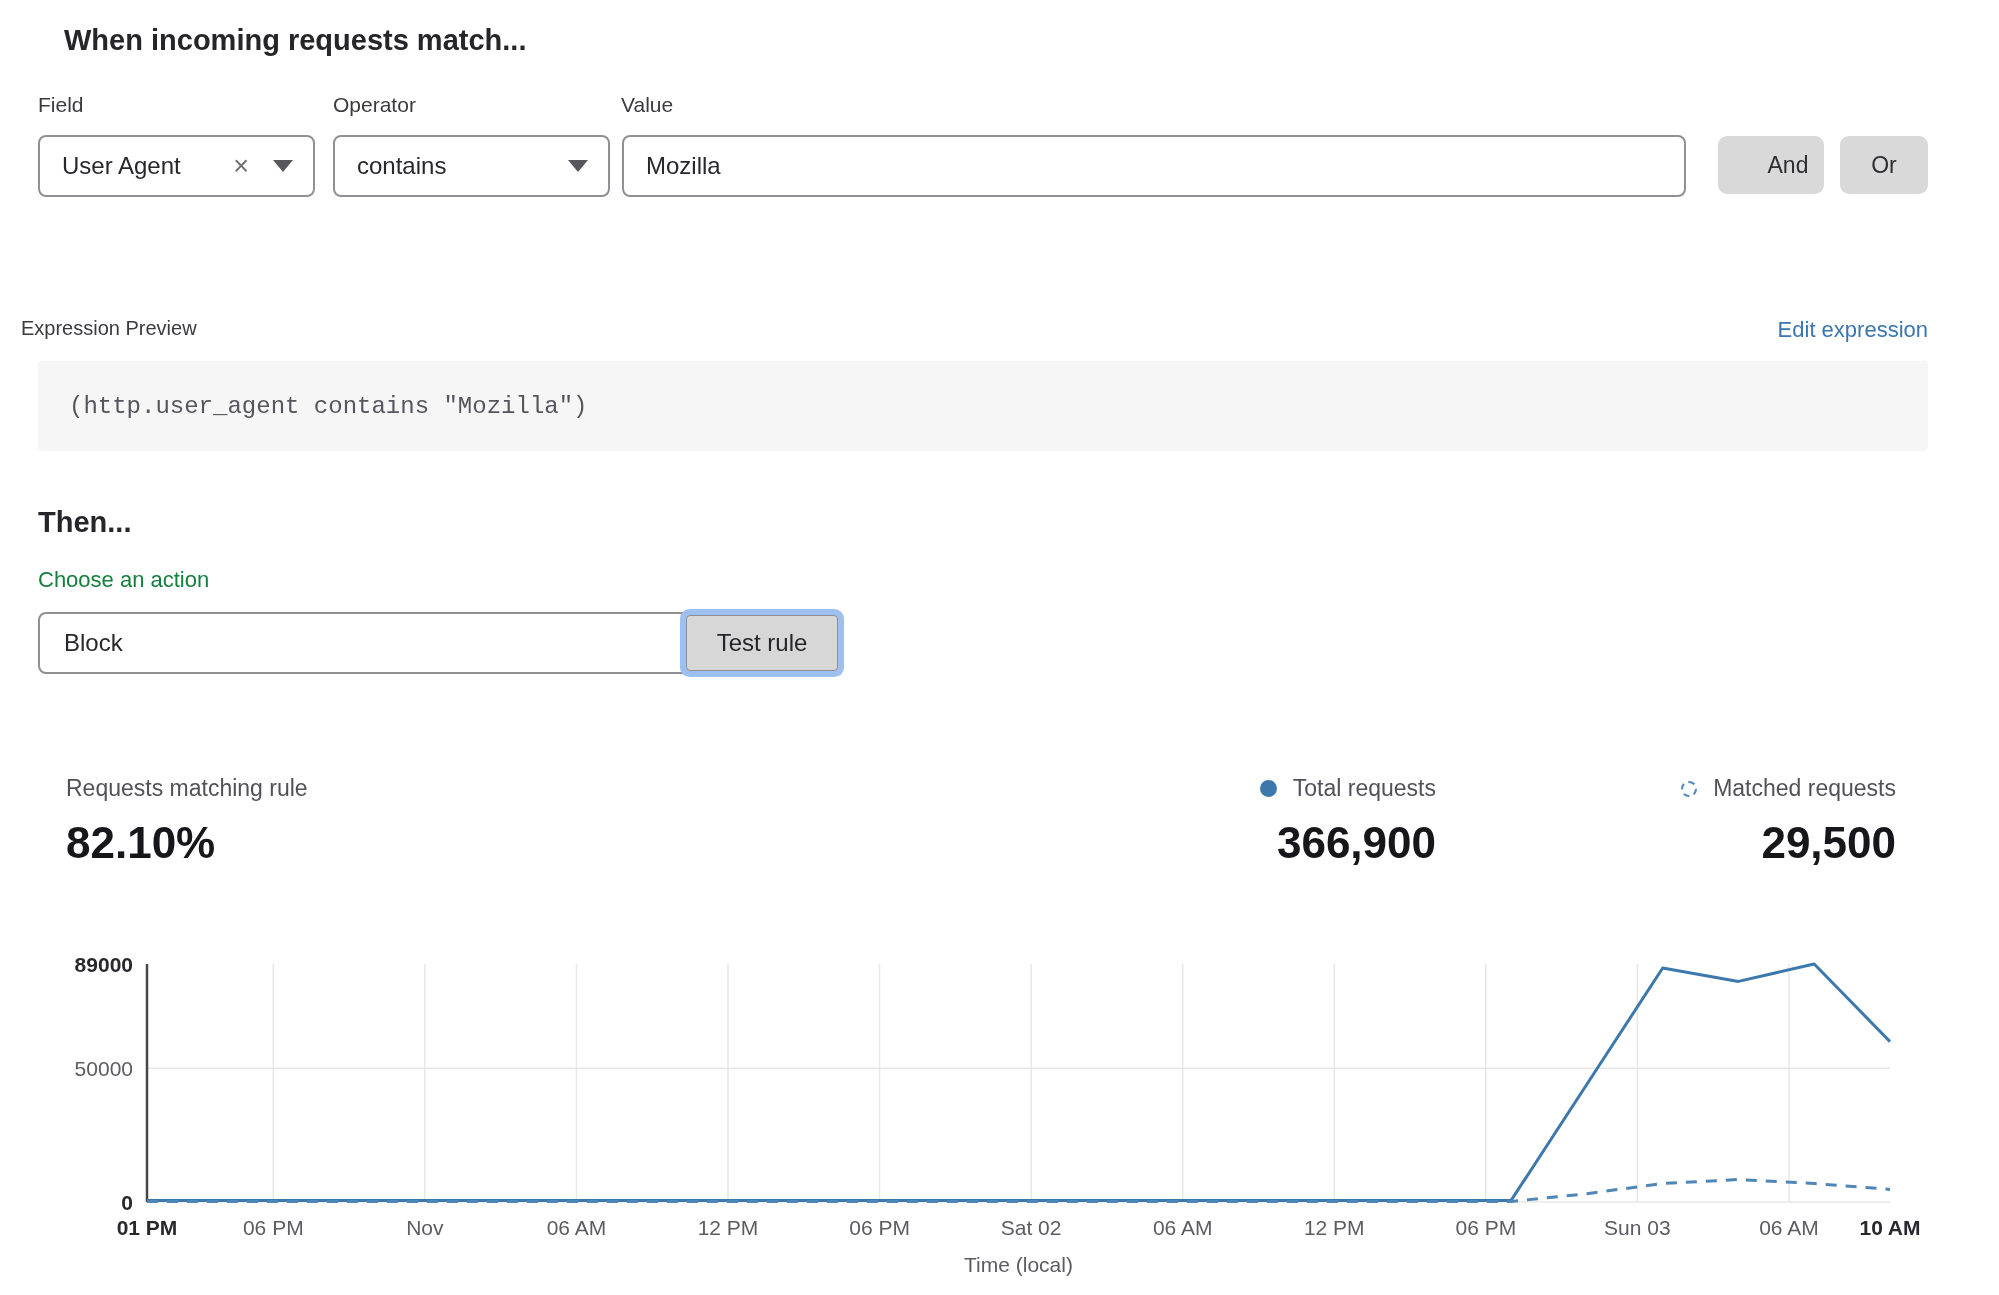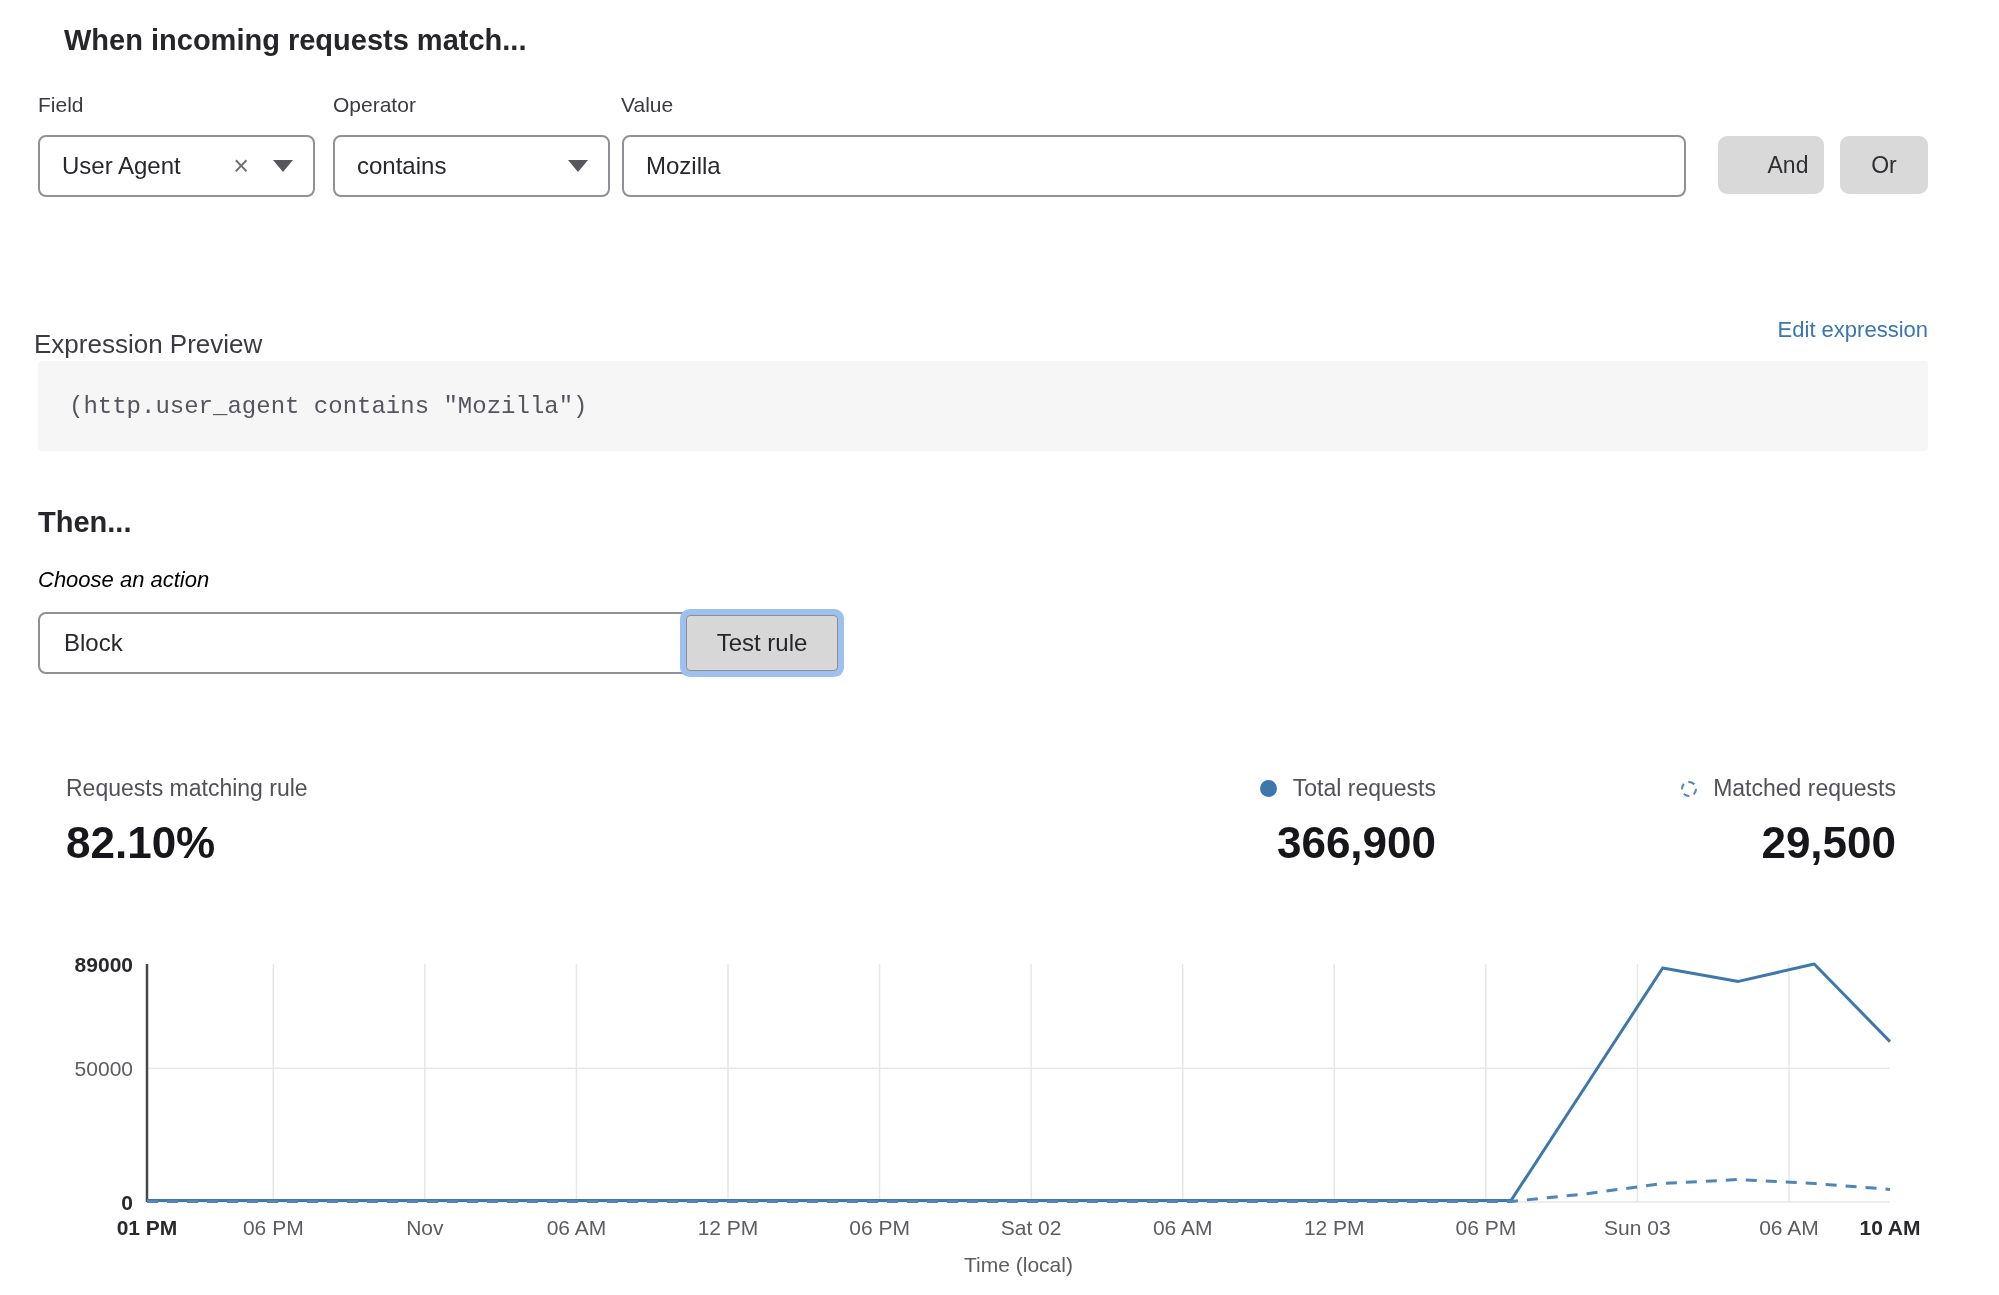--- a/index.html
+++ b/index.html
@@ -27,7 +27,7 @@
             font-family:inherit;}
   .and-btn{left:1718px;width:106px;padding-left:40px;} .or-btn{left:1840px;width:88px;}
 
-  .expr-label{left:34px;top:317px;font-size:26px;color:#3a3a40;margin-top:12px;}
+  .expr-label{left:21px;top:317px;font-size:20px;color:#3a3a40;}
   .edit-link{right:71px;top:317px;font-size:22px;color:#3a76b2;cursor:pointer;}
   .code-box{left:38px;top:361px;width:1890px;height:90px;background:#f6f6f7;border-radius:4px;
             display:flex;align-items:center;padding-left:31px;box-sizing:border-box;}

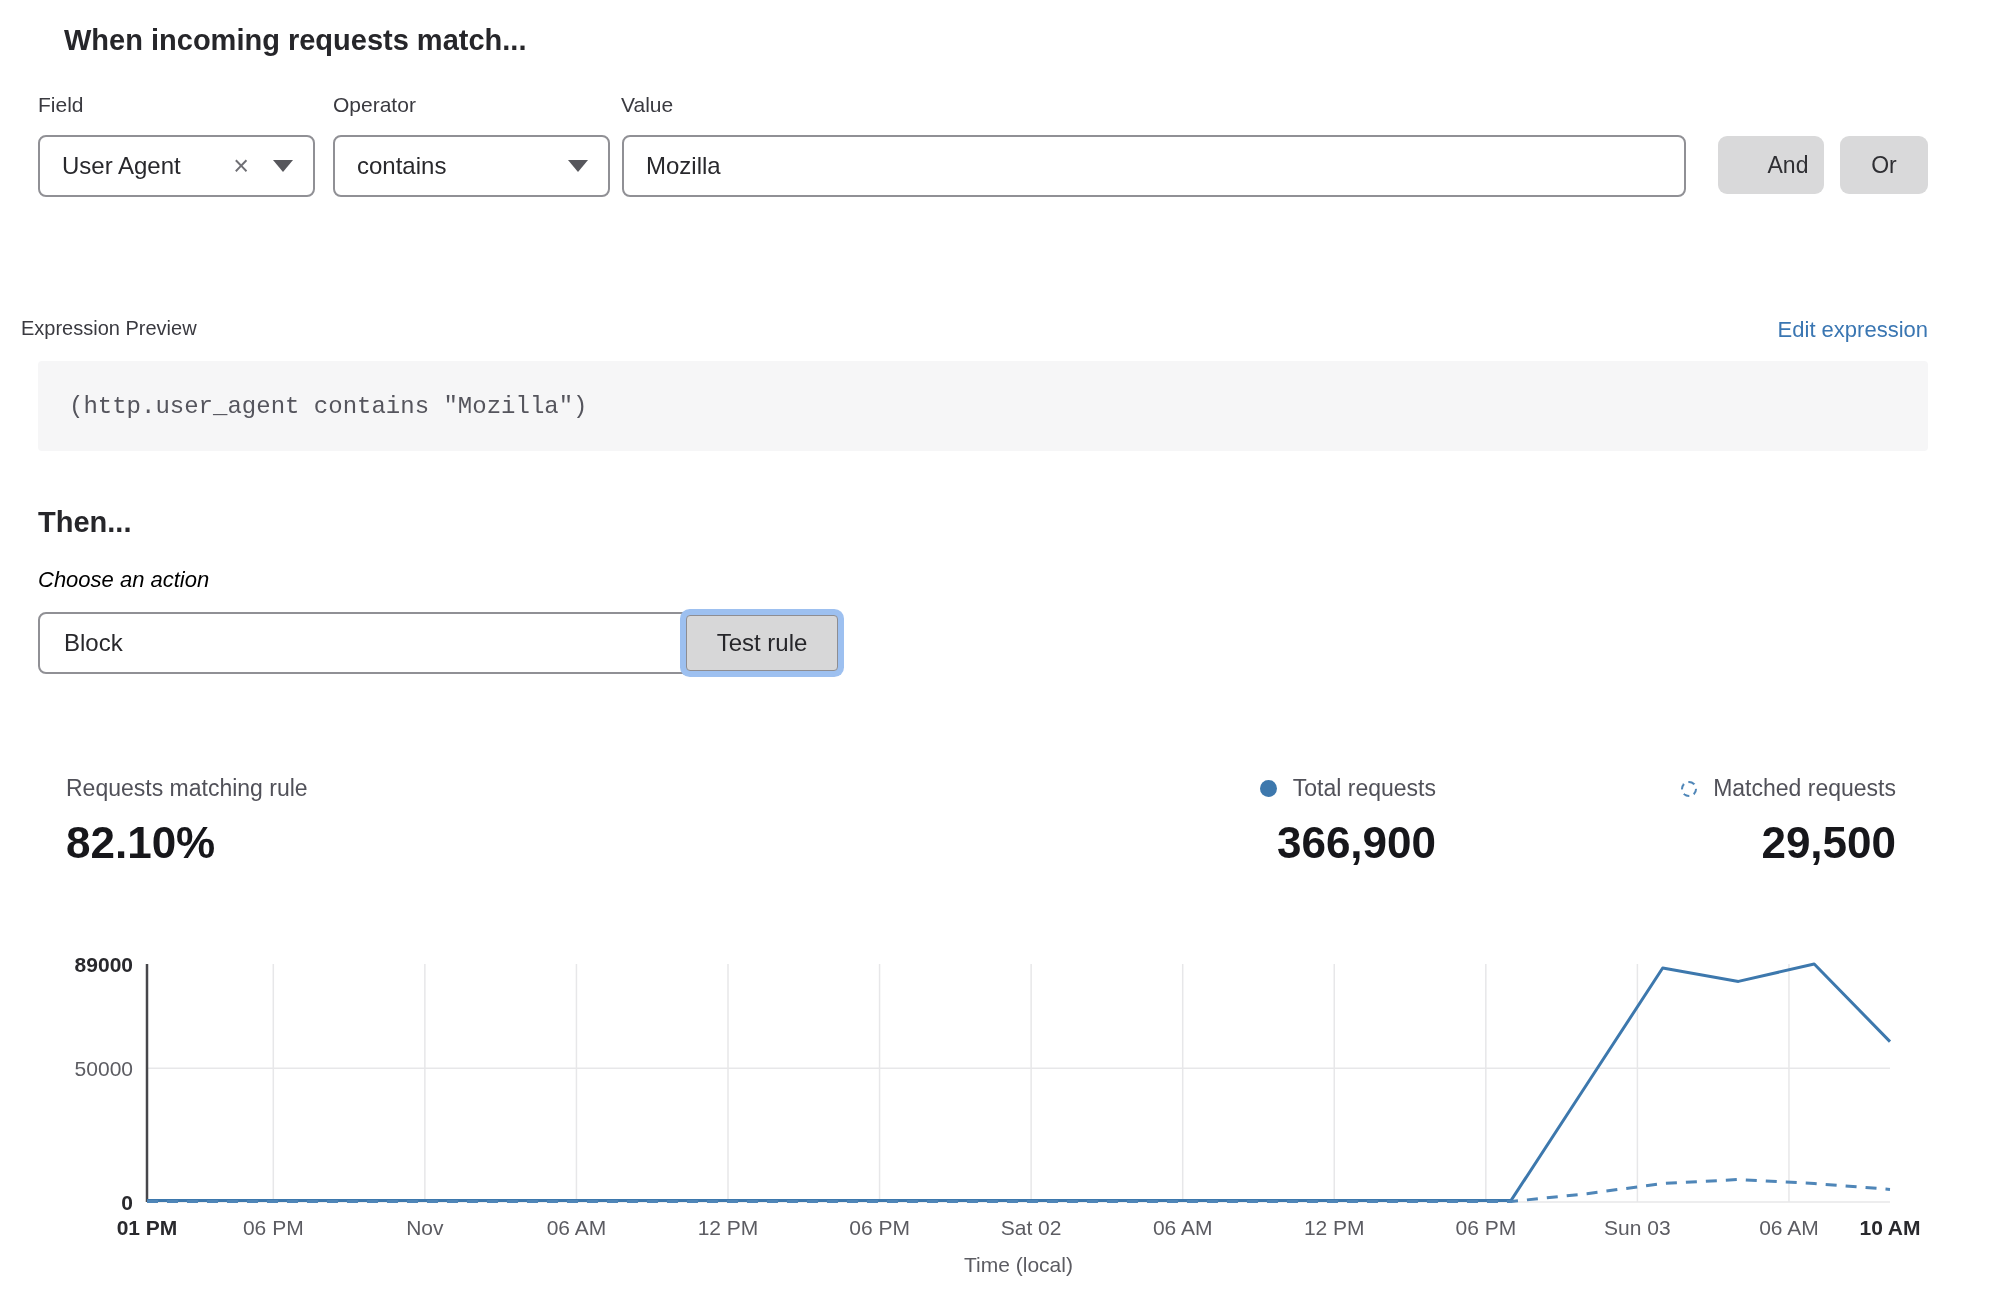--- a/index.html
+++ b/index.html
@@ -34,7 +34,7 @@
   .code-text{font-family:"Liberation Mono","DejaVu Sans Mono",monospace;font-size:24px;color:#55555d;}
 
   .then-title{left:38px;top:506px;font-size:29px;font-weight:700;color:#26262a;}
-  .action-label{left:38px;top:567px;font-size:22px;color:#000000;font-style:italic;}
+  .action-label{left:38px;top:567px;font-size:22px;color:#15803d;}
   .action-select{left:38px;top:612px;width:727px;height:62px;padding:0 24px;justify-content:space-between;}
   .test-btn{left:686px;top:615px;width:152px;height:56px;background:#d7d7d8;border:1px solid #8d8d92;
             border-radius:4px;box-shadow:0 0 0 6px #9dc0f0;font-size:24px;color:#26262a;cursor:pointer;

